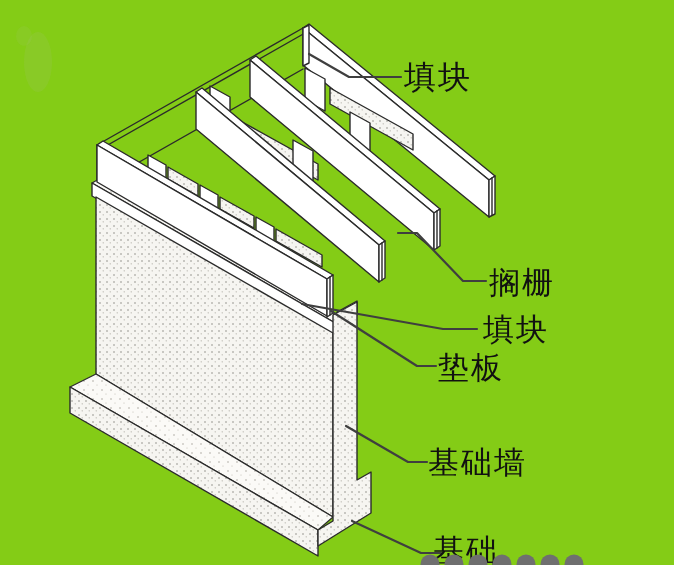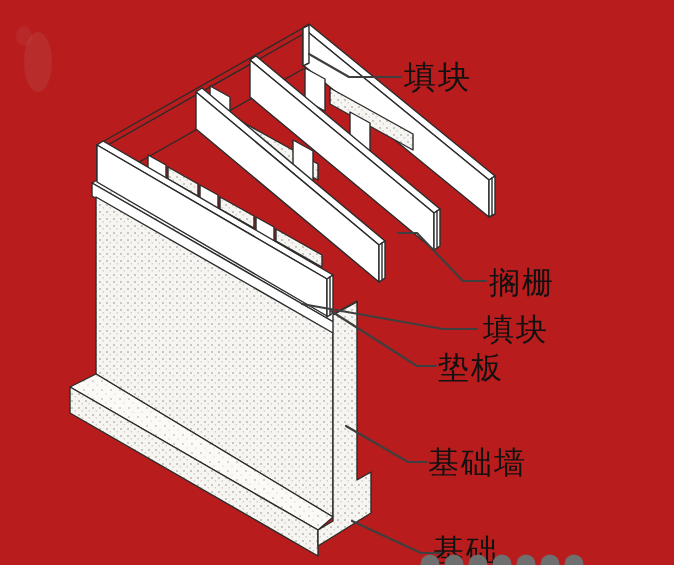--- a/index.html
+++ b/index.html
@@ -3,7 +3,7 @@
 <meta charset="utf-8">
 <style>
   html,body{margin:0;padding:0;background:#ffffff;}
-  #stage{width:674px;height:565px;position:relative;overflow:hidden;background:#b91c1c;}
+  #stage{width:674px;height:565px;position:relative;overflow:hidden;background:#84cc16;}
   svg{display:block;}
   .ln{stroke:#2b2b2b;stroke-width:1.4;fill:none;stroke-linecap:round;}
   .face{fill:#ffffff;stroke:#2b2b2b;stroke-width:1.4;stroke-linejoin:round;}

